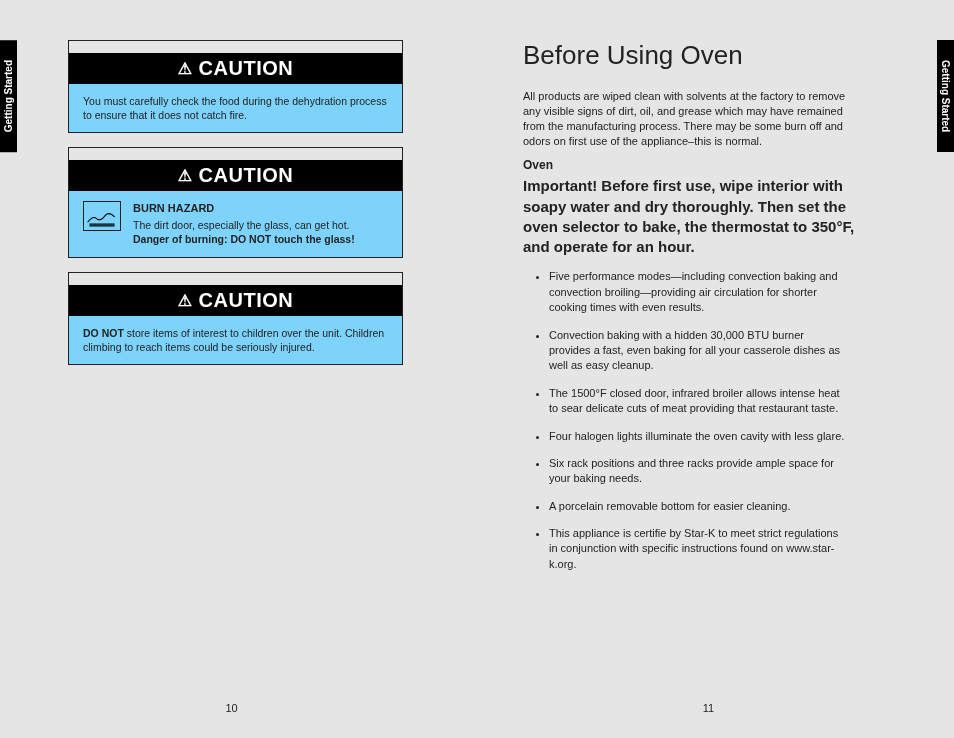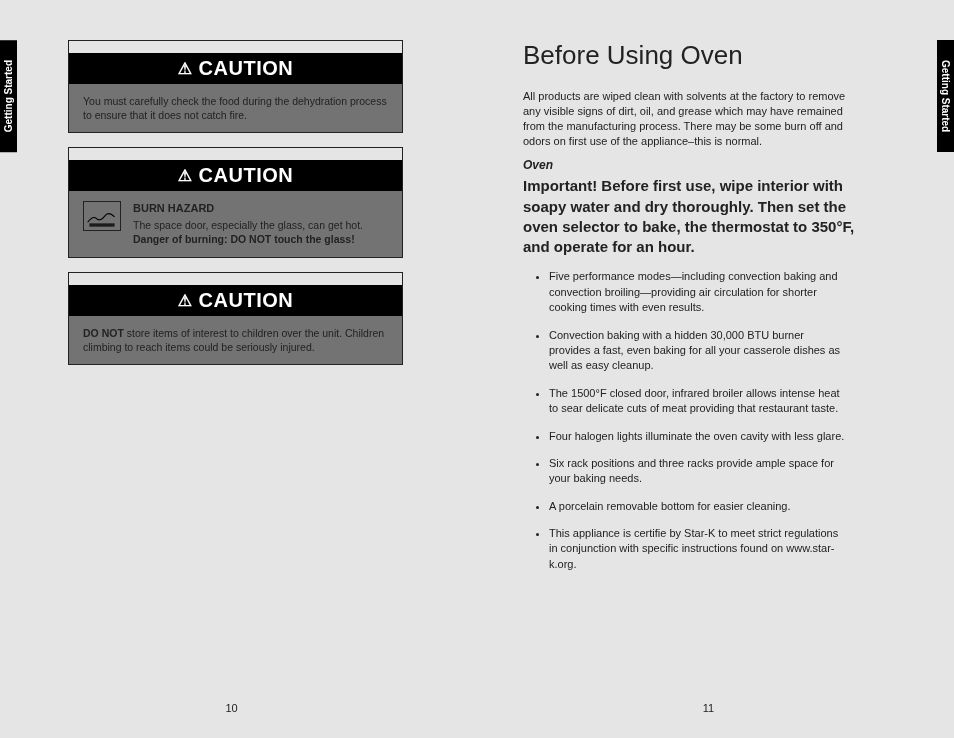--- a/index.html
+++ b/index.html
@@ -67,7 +67,7 @@
     vertical-align: 1px;
   }
   .alert-body {
-    background: #737373;
+    background: #7dd3fc;
     padding: 10px 14px;
     font-size: 10.5px;
     line-height: 1.35;

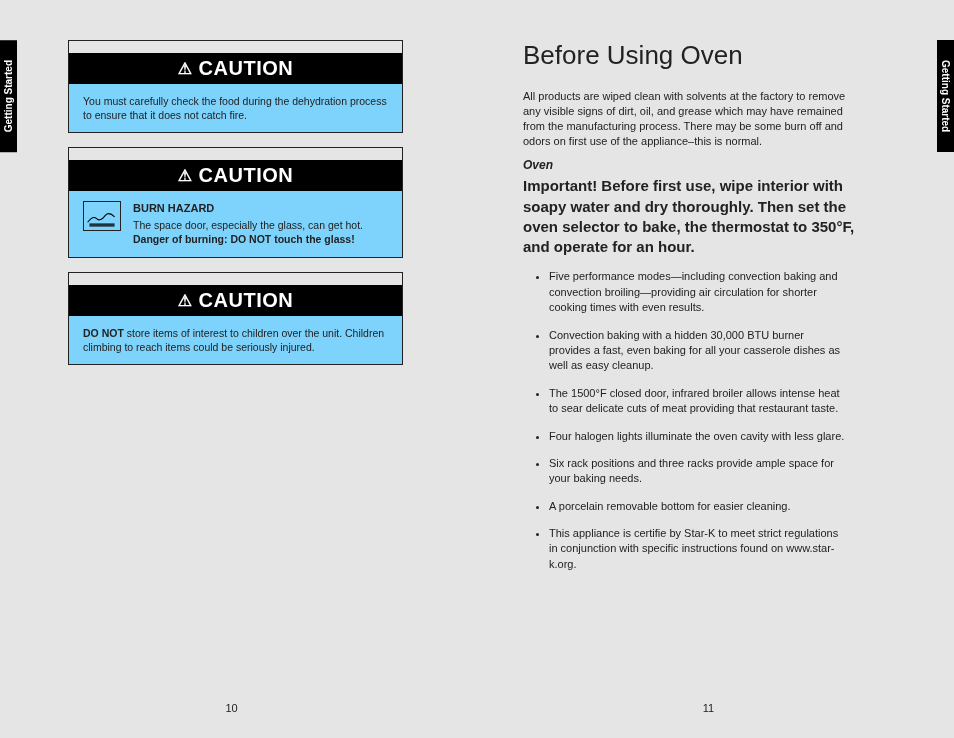--- a/index.html
+++ b/index.html
@@ -100,7 +100,6 @@
     font-size: 12px;
     font-weight: bold;
     margin-bottom: 4px;
-    font-style: italic;
   }
   .right-important {
     font-size: 15px;

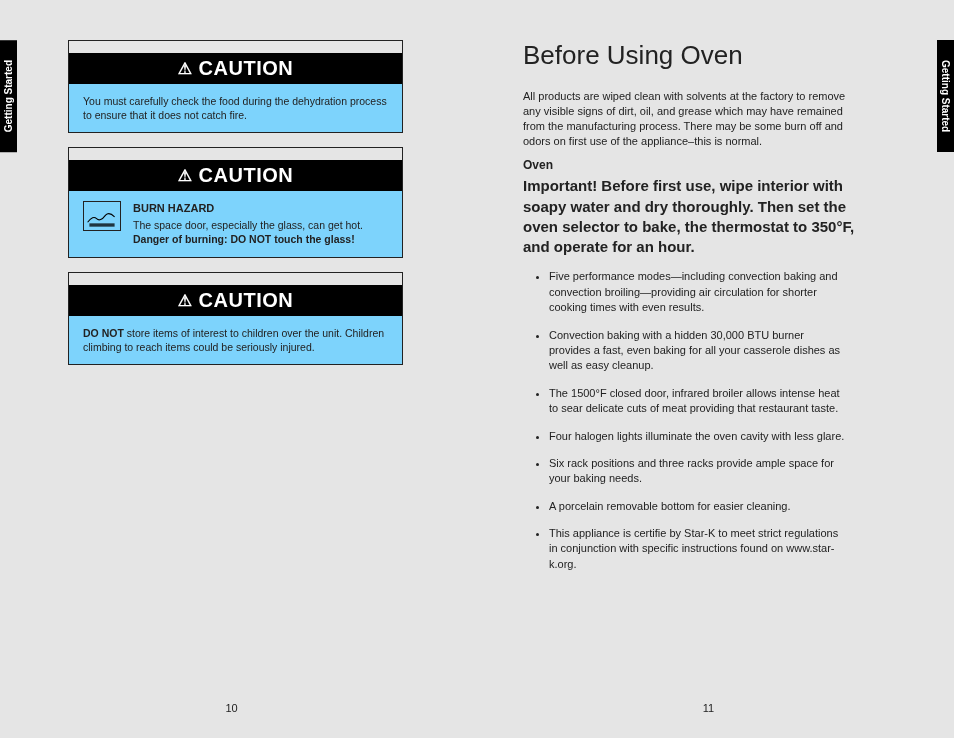--- a/index.html
+++ b/index.html
@@ -149,7 +149,7 @@
           </div>
           <div class="hazard-text">
             <div class="hazard-title">BURN HAZARD</div>
-            <span>The space door, especially the glass, can get hot. </span><b>Danger of burning: DO NOT touch the glass!</b>
+            <span>The dirt door, especially the glass, can get hot. </span><b>Danger of burning: DO NOT touch the glass!</b>
           </div>
         </div>
       </div>

